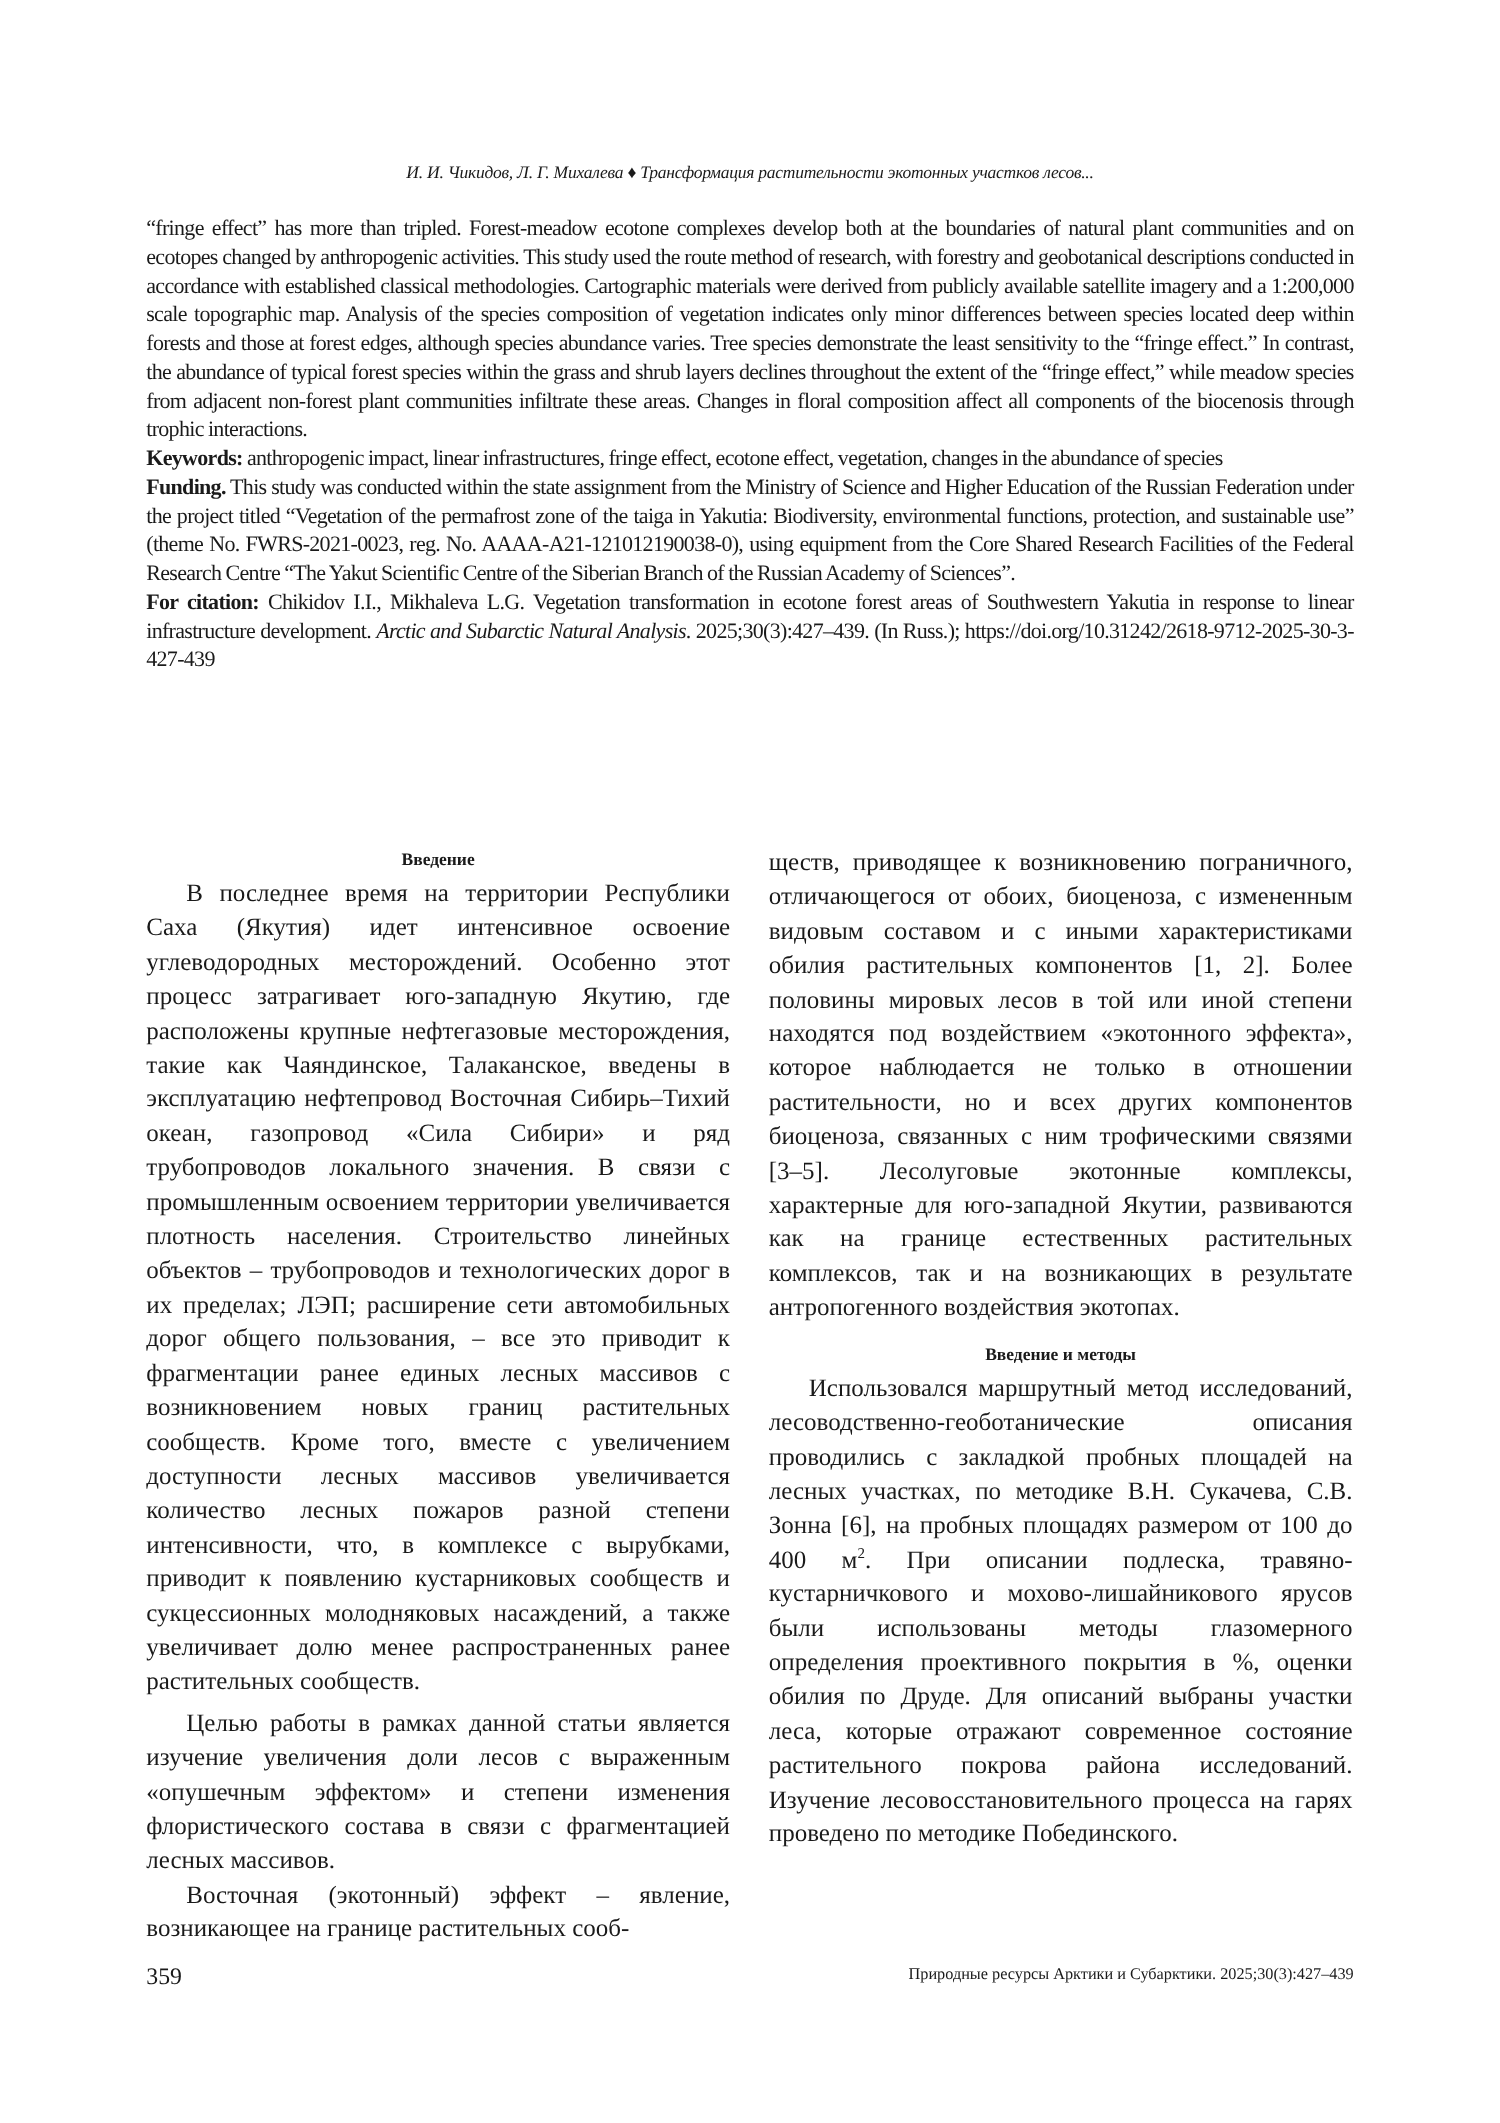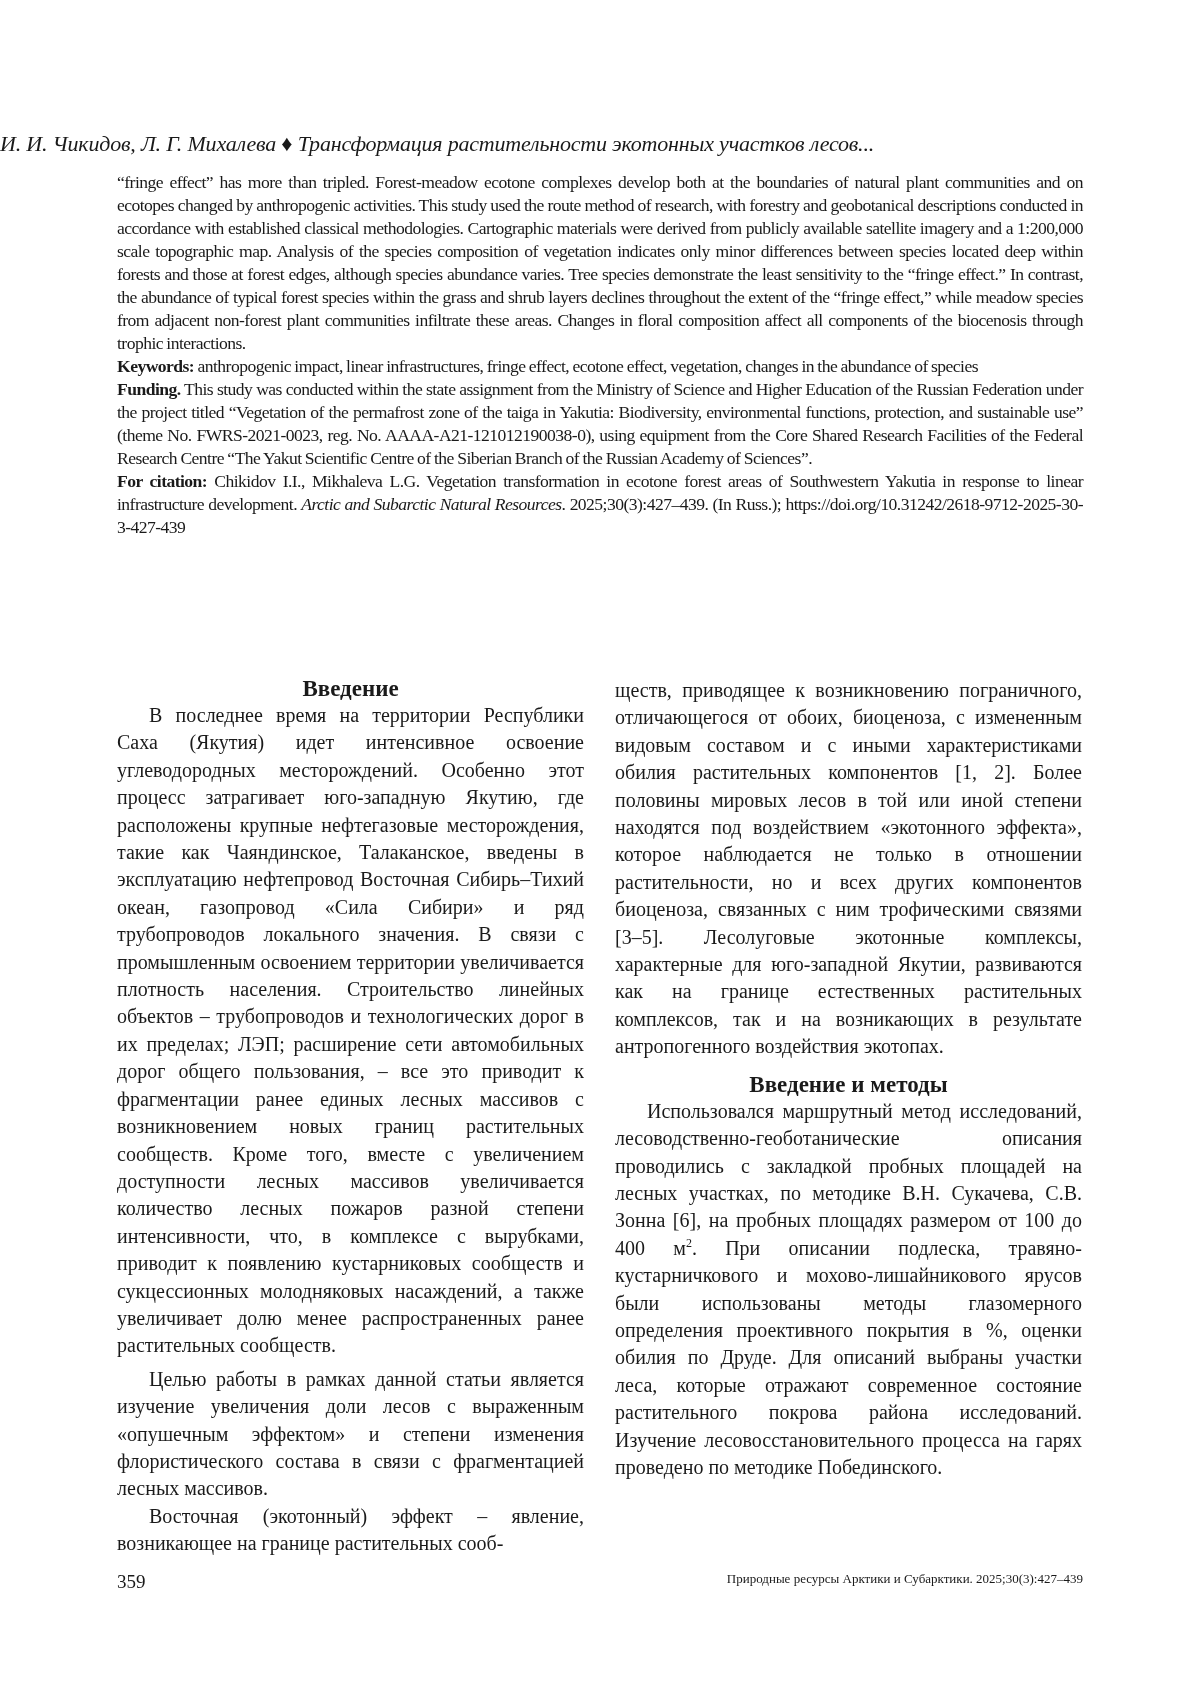--- a/index.html
+++ b/index.html
@@ -10,7 +10,7 @@
     }
     .running-head {
       position: absolute; top: 131px; left: 0; width: 1200px;
-      text-align: left; font-style: italic; font-size: 22px; letter-spacing: -0.2px;
+      text-align: center; font-style: italic; font-size: 14px; letter-spacing: -0.2px;
     }
     .abstract {
       position: absolute; top: 171px; left: 117px; width: 966px;

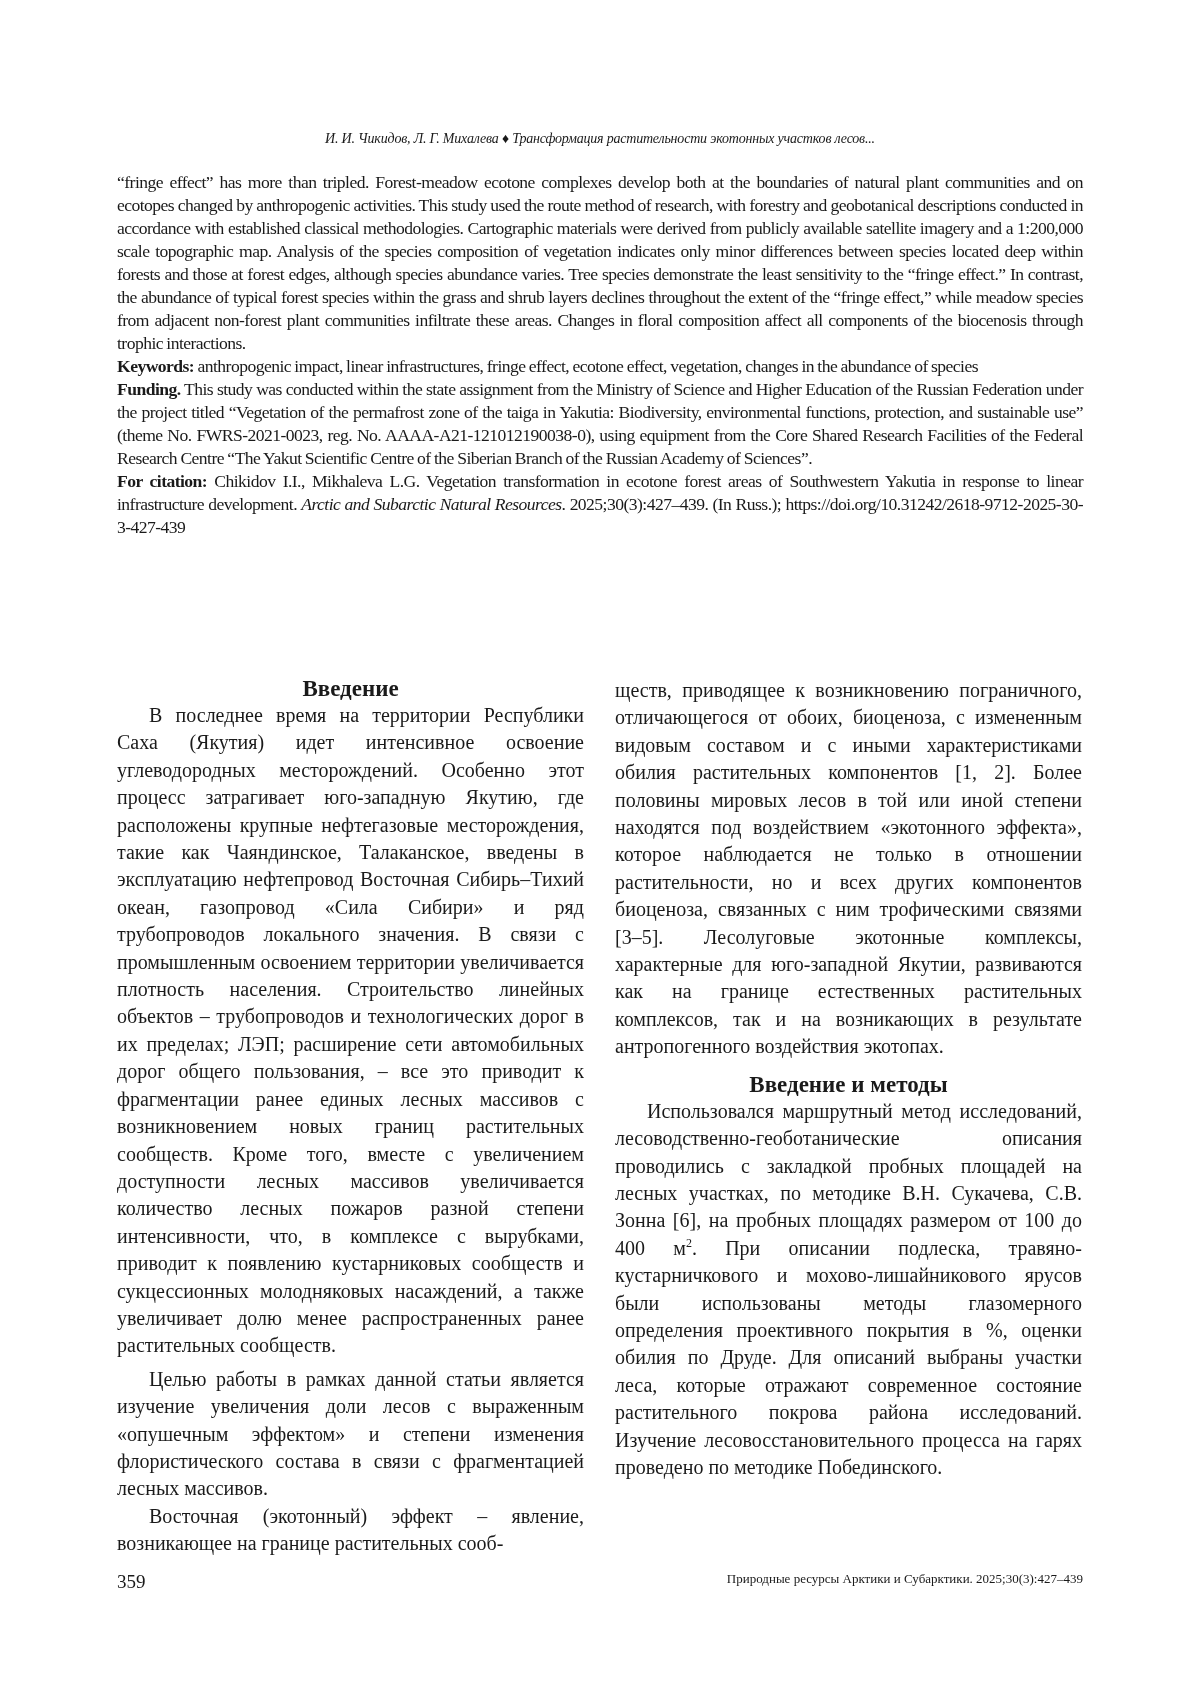--- a/index.html
+++ b/index.html
@@ -55,7 +55,7 @@
   <p>“fringe effect” has more than tripled. Forest-meadow ecotone complexes develop both at the boundaries of natural plant communities and on ecotopes changed by anthropogenic activities. This study used the route method of research, with forestry and geobotanical descriptions conducted in accordance with established classical methodologies. Cartographic materials were derived from publicly available satellite imagery and a 1:200,000 scale topographic map. Analysis of the species composition of vegetation indicates only minor differences between species located deep within forests and those at forest edges, although species abundance varies. Tree species demonstrate the least sensitivity to the “fringe effect.” In contrast, the abundance of typical forest species within the grass and shrub layers declines throughout the extent of the “fringe effect,” while meadow species from adjacent non-forest plant communities infiltrate these areas. Changes in floral composition affect all components of the biocenosis through trophic interactions.</p>
   <p><b>Keywords:</b><span> anthropogenic impact, linear infrastructures, fringe effect, ecotone effect, vegetation, changes in the abundance of species</span></p>
   <p><b>Funding.</b><span> This study was conducted within the state assignment from the Ministry of Science and Higher Education of the Russian Federation under the project titled “Vegetation of the permafrost zone of the taiga in Yakutia: Biodiversity, environmental functions, protection, and sustainable use” (theme No. FWRS-2021-0023, reg. No. AAAA-A21-121012190038-0), using equipment from the Core Shared Research Facilities of the Federal Research Centre “The Yakut Scientific Centre of the Siberian Branch of the Russian Academy of Sciences”.</span></p>
-  <p><b>For citation:</b><span> Chikidov I.I., Mikhaleva L.G. Vegetation transformation in ecotone forest areas of Southwestern Yakutia in response to linear infrastructure development. </span><i>Arctic and Subarctic Natural Resources</i><span>. 2025;30(3):427–439. (In Russ.); https://doi.org/10.31242/2618-9712-2025-30-3-427-439</span></p>
+  <p><b>For citation:</b><span> Chikidov I.I., Mikhaleva L.G. Vegetation transformation in ecotone forest areas of Southwestern Yakutia in response to linear infrastructure development. </span><i>Arctic and Subarctic Natural Analysis</i><span>. 2025;30(3):427–439. (In Russ.); https://doi.org/10.31242/2618-9712-2025-30-3-427-439</span></p>
 </div>
 
 <div class="col left">

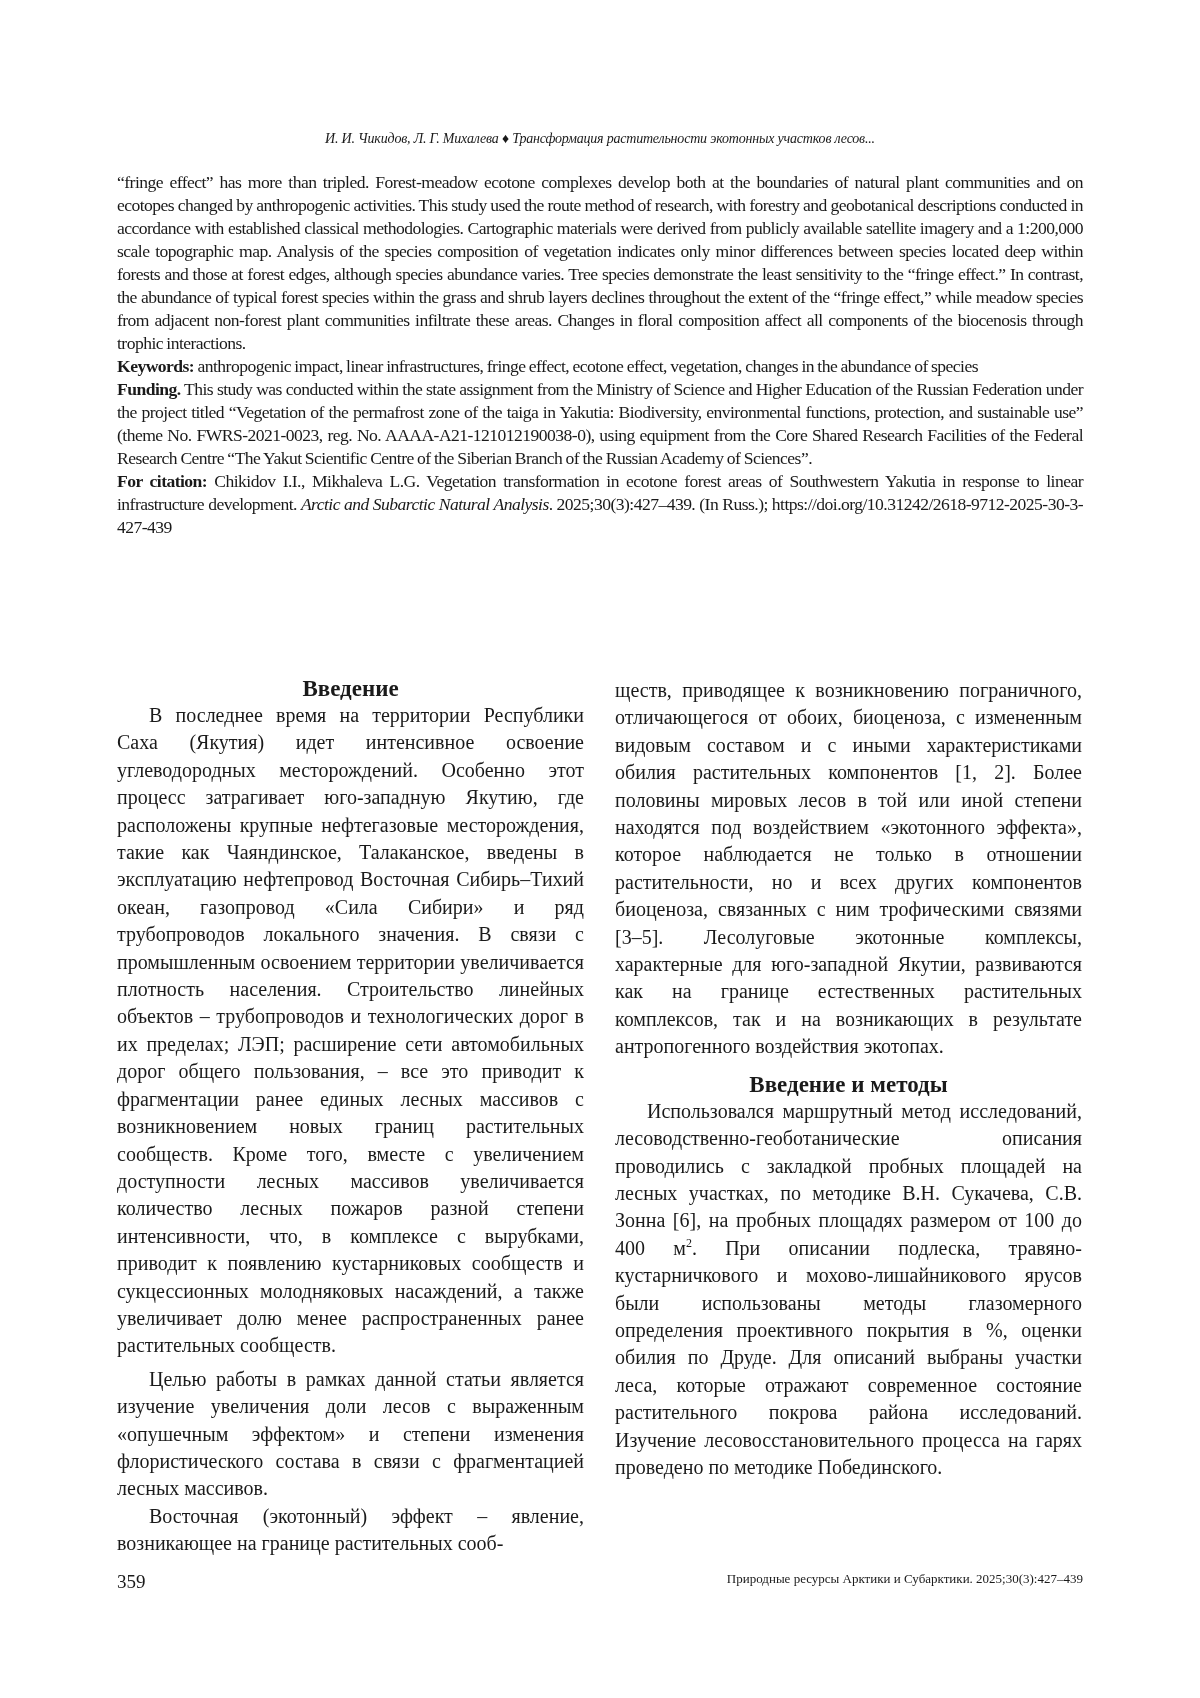--- a/index.html
+++ b/index.html
@@ -29,7 +29,7 @@
     .col.right { left: 615px; top: 677px; }
     .col p { margin: 0; text-indent: 32px; }
     .col h2 {
-      margin: 0; font-size: 23px; font-weight: bold; text-align: center;
+      margin: 0; font-size: 14px; font-weight: bold; text-align: center;
       line-height: 27px; text-indent: 0;
     }
     .col h2.mid { margin-top: 10px; }

